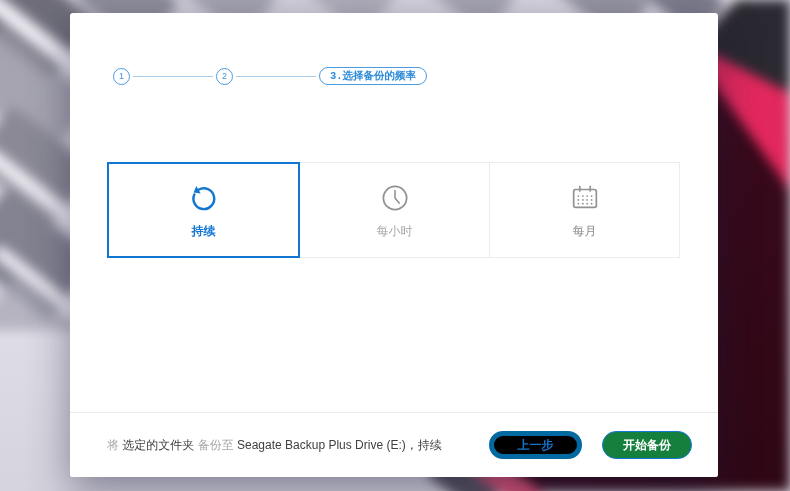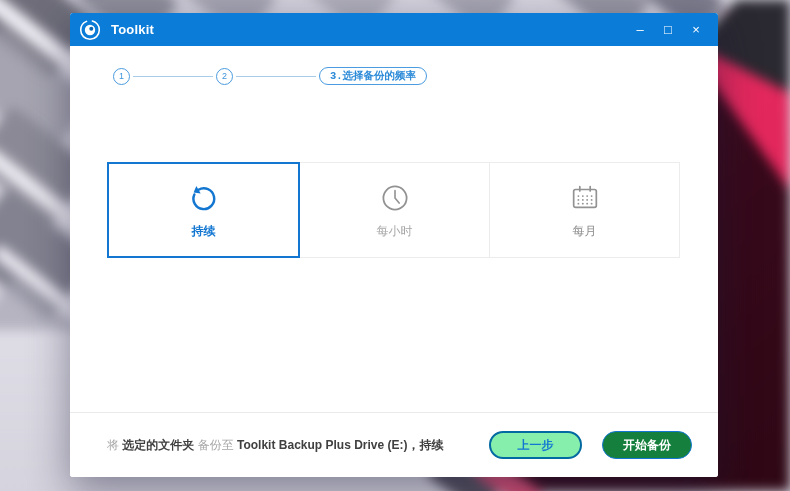--- a/index.html
+++ b/index.html
@@ -113,19 +113,6 @@
 
 <div class="window">
 
-  <div class="titlebar">
-    <svg class="logo" viewBox="0 0 22 22">
-      <circle cx="11" cy="11" r="9.3" fill="none" stroke="#ffffff" stroke-width="1.6" stroke-dasharray="40 6" stroke-linecap="round"></circle>
-      <circle cx="11" cy="11" r="5.2" fill="#ffffff"></circle>
-      <circle cx="12.3" cy="9.7" r="2" fill="#0b66b2"></circle>
-    </svg>
-    <span class="titletext">Toolkit</span>
-    <div class="winbtns">
-      <div class="winbtn">–</div>
-      <div class="winbtn">□</div>
-      <div class="winbtn">×</div>
-    </div>
-  </div>
 
   <div class="steps">
     <div class="step-circle">1</div>

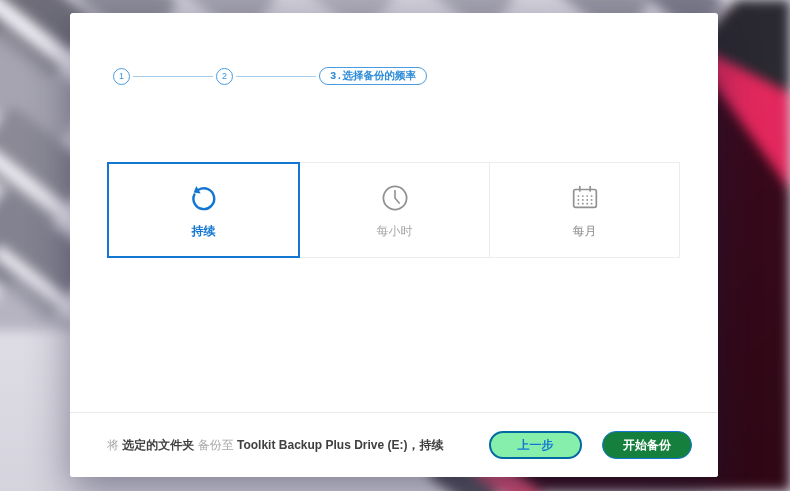--- a/index.html
+++ b/index.html
@@ -77,7 +77,7 @@
   .footer { position:absolute; left:0; right:0; top:399px; bottom:0; border-top:1px solid #eaeaea;
             display:flex; align-items:center; padding:0 26px 0 37px; background:#fff; }
   .summary { font-size:12px; color:#a6a6a6; flex:1 1 auto; white-space:nowrap; }
-  .summary .em { color:#404040; font-weight:bold;text-align:right; }
+  .summary .em { color:#404040; font-weight:normal;text-align:right; }
   .btn { height:28px; border-radius:14px; font-size:12px; font-weight:bold;
          display:flex; align-items:center; justify-content:center; cursor:pointer; }
   .btn-back { width:93px; background:#86efac; border:2px solid #0369a1; color:#1377d2; margin-right:20px; }

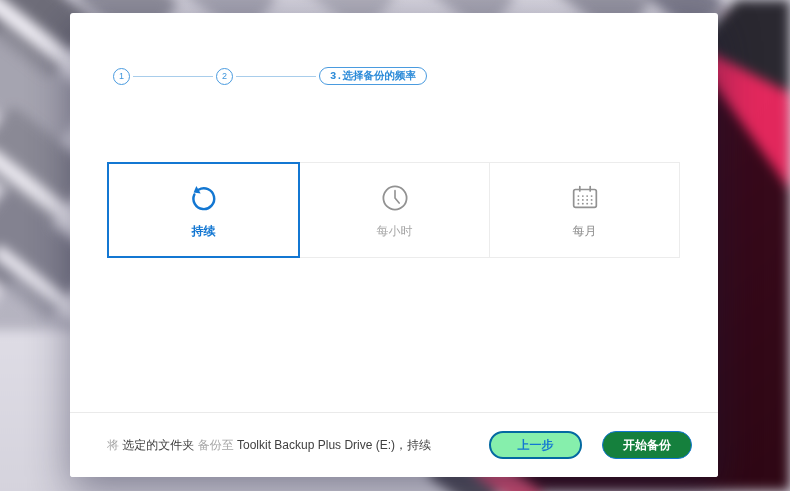--- a/index.html
+++ b/index.html
@@ -175,7 +175,7 @@
 
   <div class="footer">
     <div class="summary">
-      <span>将 </span><span class="em">选定的文件夹</span><span> 备份至 </span><span class="em">Toolkit Backup Plus Drive (E:)，</span><span class="em">持续</span>
+      <span>将 </span><span class="em">选定的文件夹</span><span> 备份至 </span><span class="em">Seagate Backup Plus Drive (E:)，</span><span class="em">持续</span>
     </div>
     <div class="btn btn-back">上一步</div>
     <div class="btn btn-start">开始备份</div>

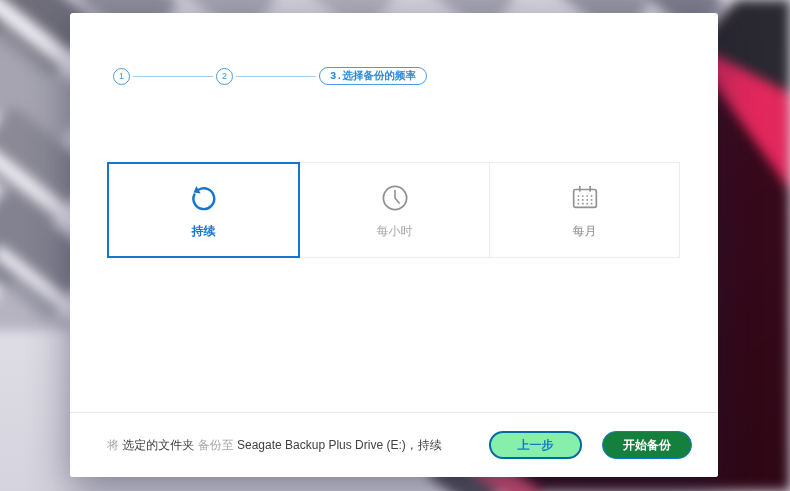--- a/index.html
+++ b/index.html
@@ -80,7 +80,7 @@
   .summary .em { color:#404040; font-weight:normal;text-align:right; }
   .btn { height:28px; border-radius:14px; font-size:12px; font-weight:bold;
          display:flex; align-items:center; justify-content:center; cursor:pointer; }
-  .btn-back { width:93px; background:#86efac; border:2px solid #0369a1; color:#1377d2; margin-right:20px; }
+  .btn-back { width:93px; background:#000000; border:5px solid #0369a1; color:#1377d2; margin-right:20px; }
   .btn-start { width:90px; background:#15803d; border:1px solid #1377d2; color:#fff; }
 </style>
 </head>

